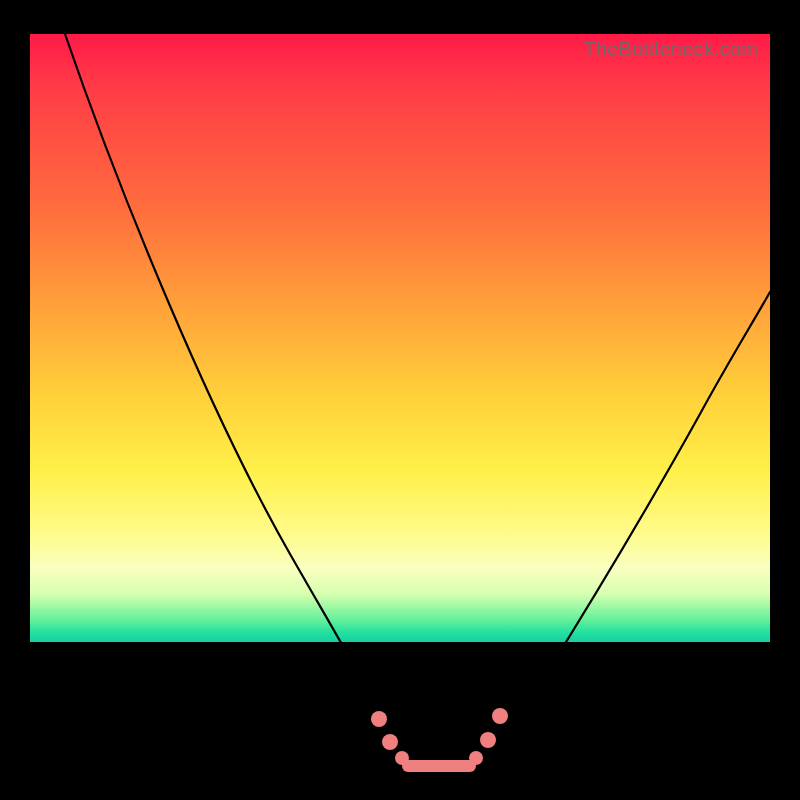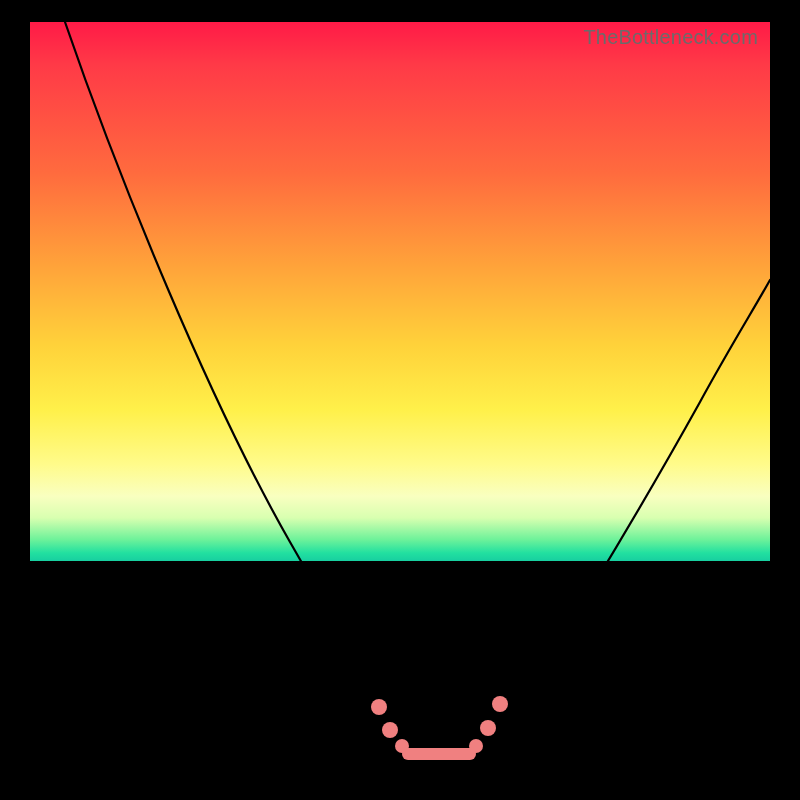--- a/index.html
+++ b/index.html
@@ -20,9 +20,9 @@
   .plot-area {
     position: absolute;
     left: 30px;
-    top: 22px;
+    top: 34px;
     width: 740px;
-    height: 539px;
+    height: 608px;
     
     background: linear-gradient(
       to bottom,

